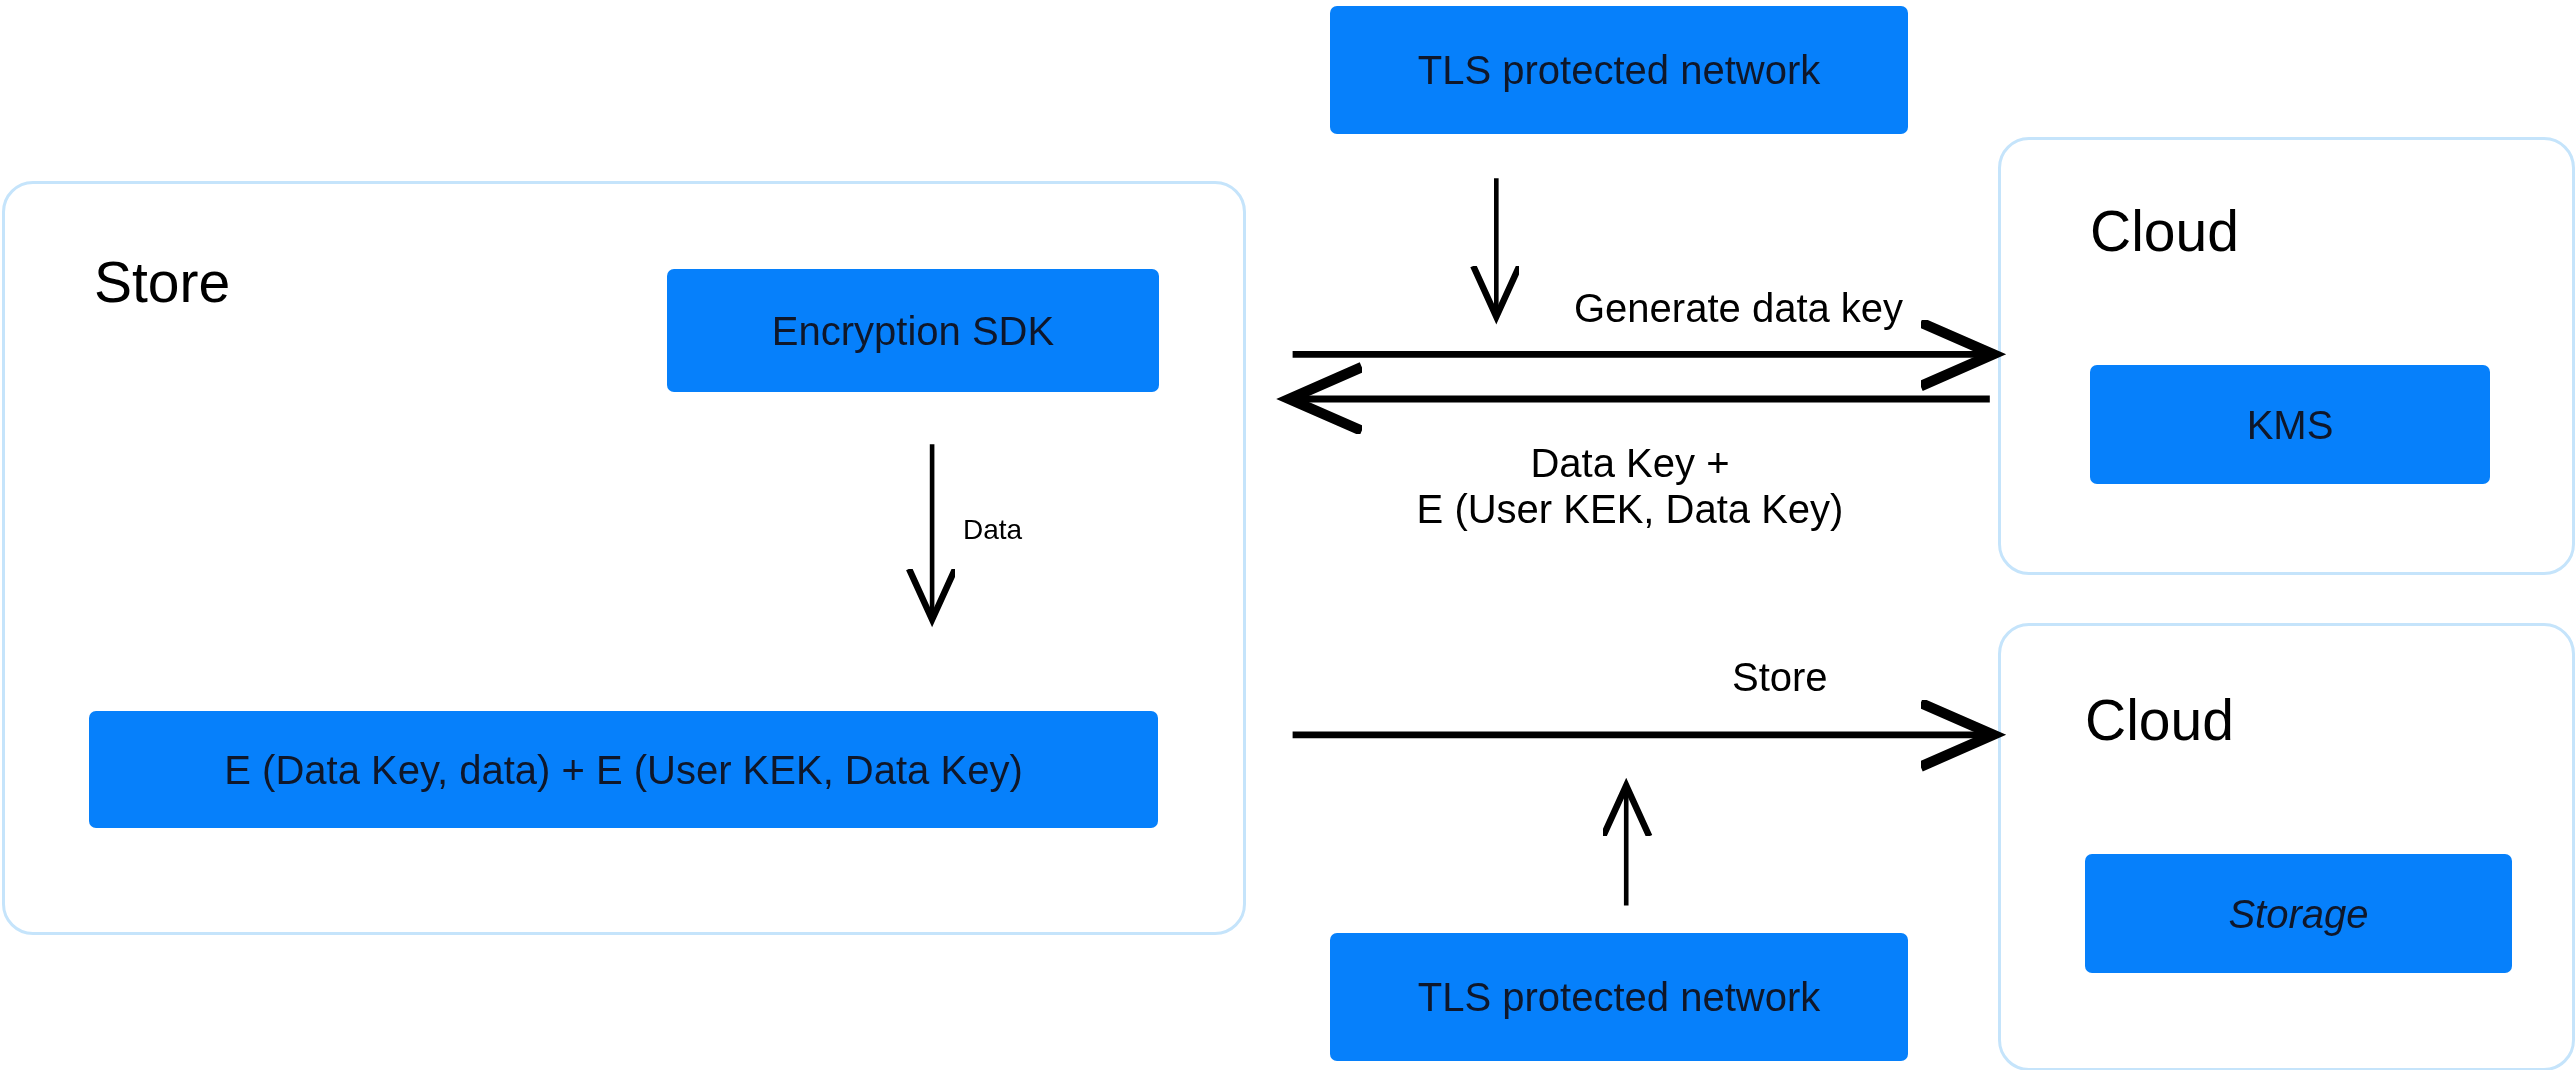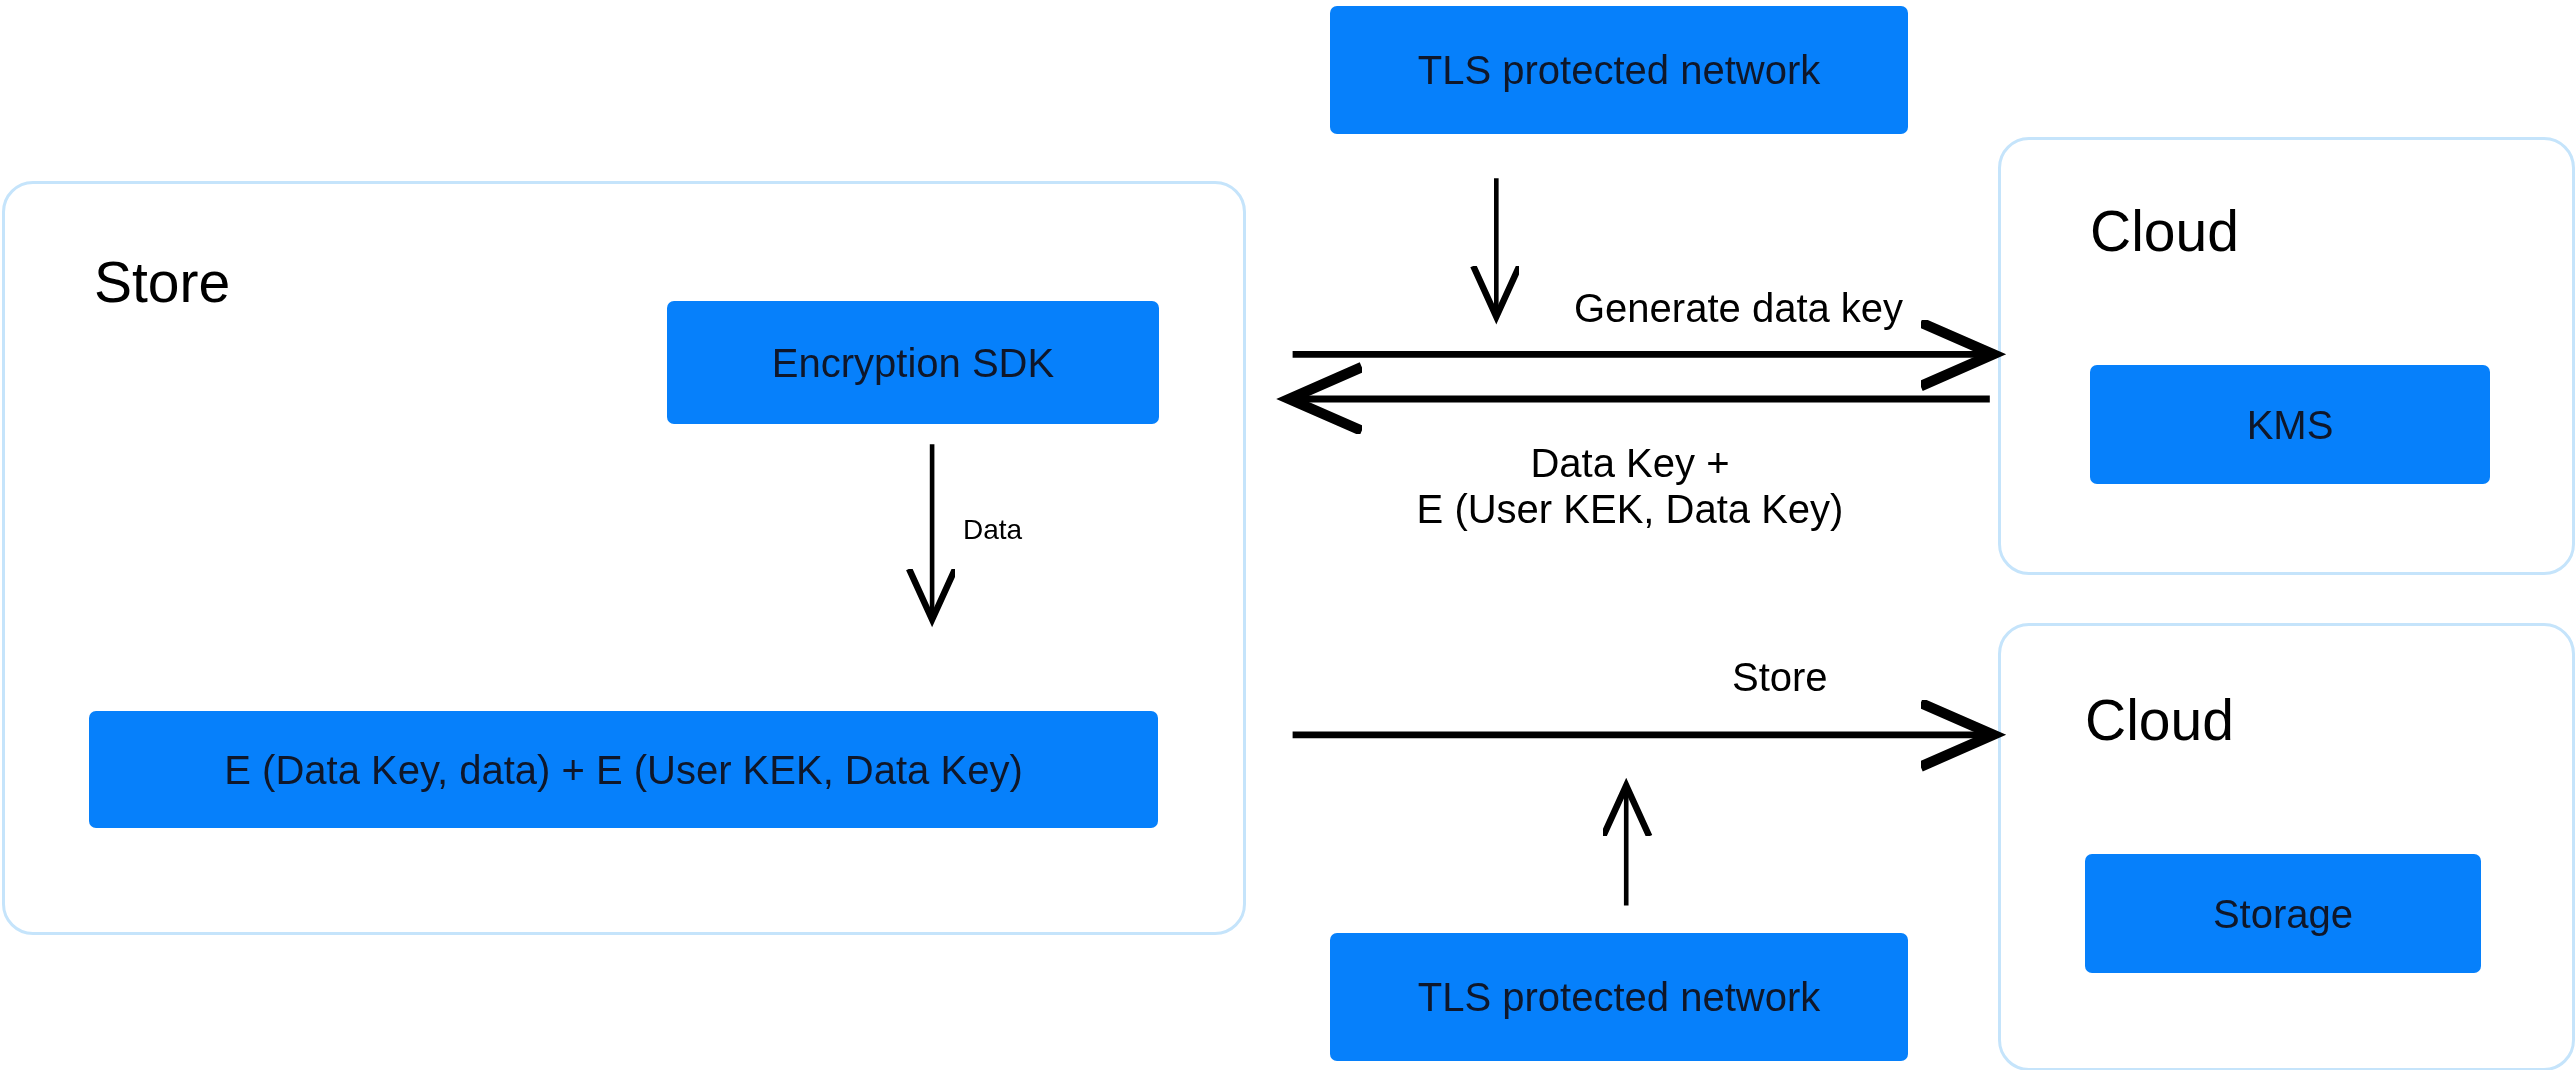--- a/index.html
+++ b/index.html
@@ -64,7 +64,7 @@
   #client-container { left: 1.5px; top: 181px; width: 1244px; height: 754px; }
   #client-title     { left: 94px; top: 254px; font-size: 57px; }
 
-  #sdk-pill         { left: 667px; top: 269px; width: 492px; height: 123px; font-size: 40px; margin-top: 32px; }
+  #sdk-pill         { left: 667px; top: 269px; width: 492px; height: 123px; font-size: 40px; }
 
   #encrypted-pill   { left: 89px; top: 711px; width: 1069px; height: 117px; font-size: 40px; }
 

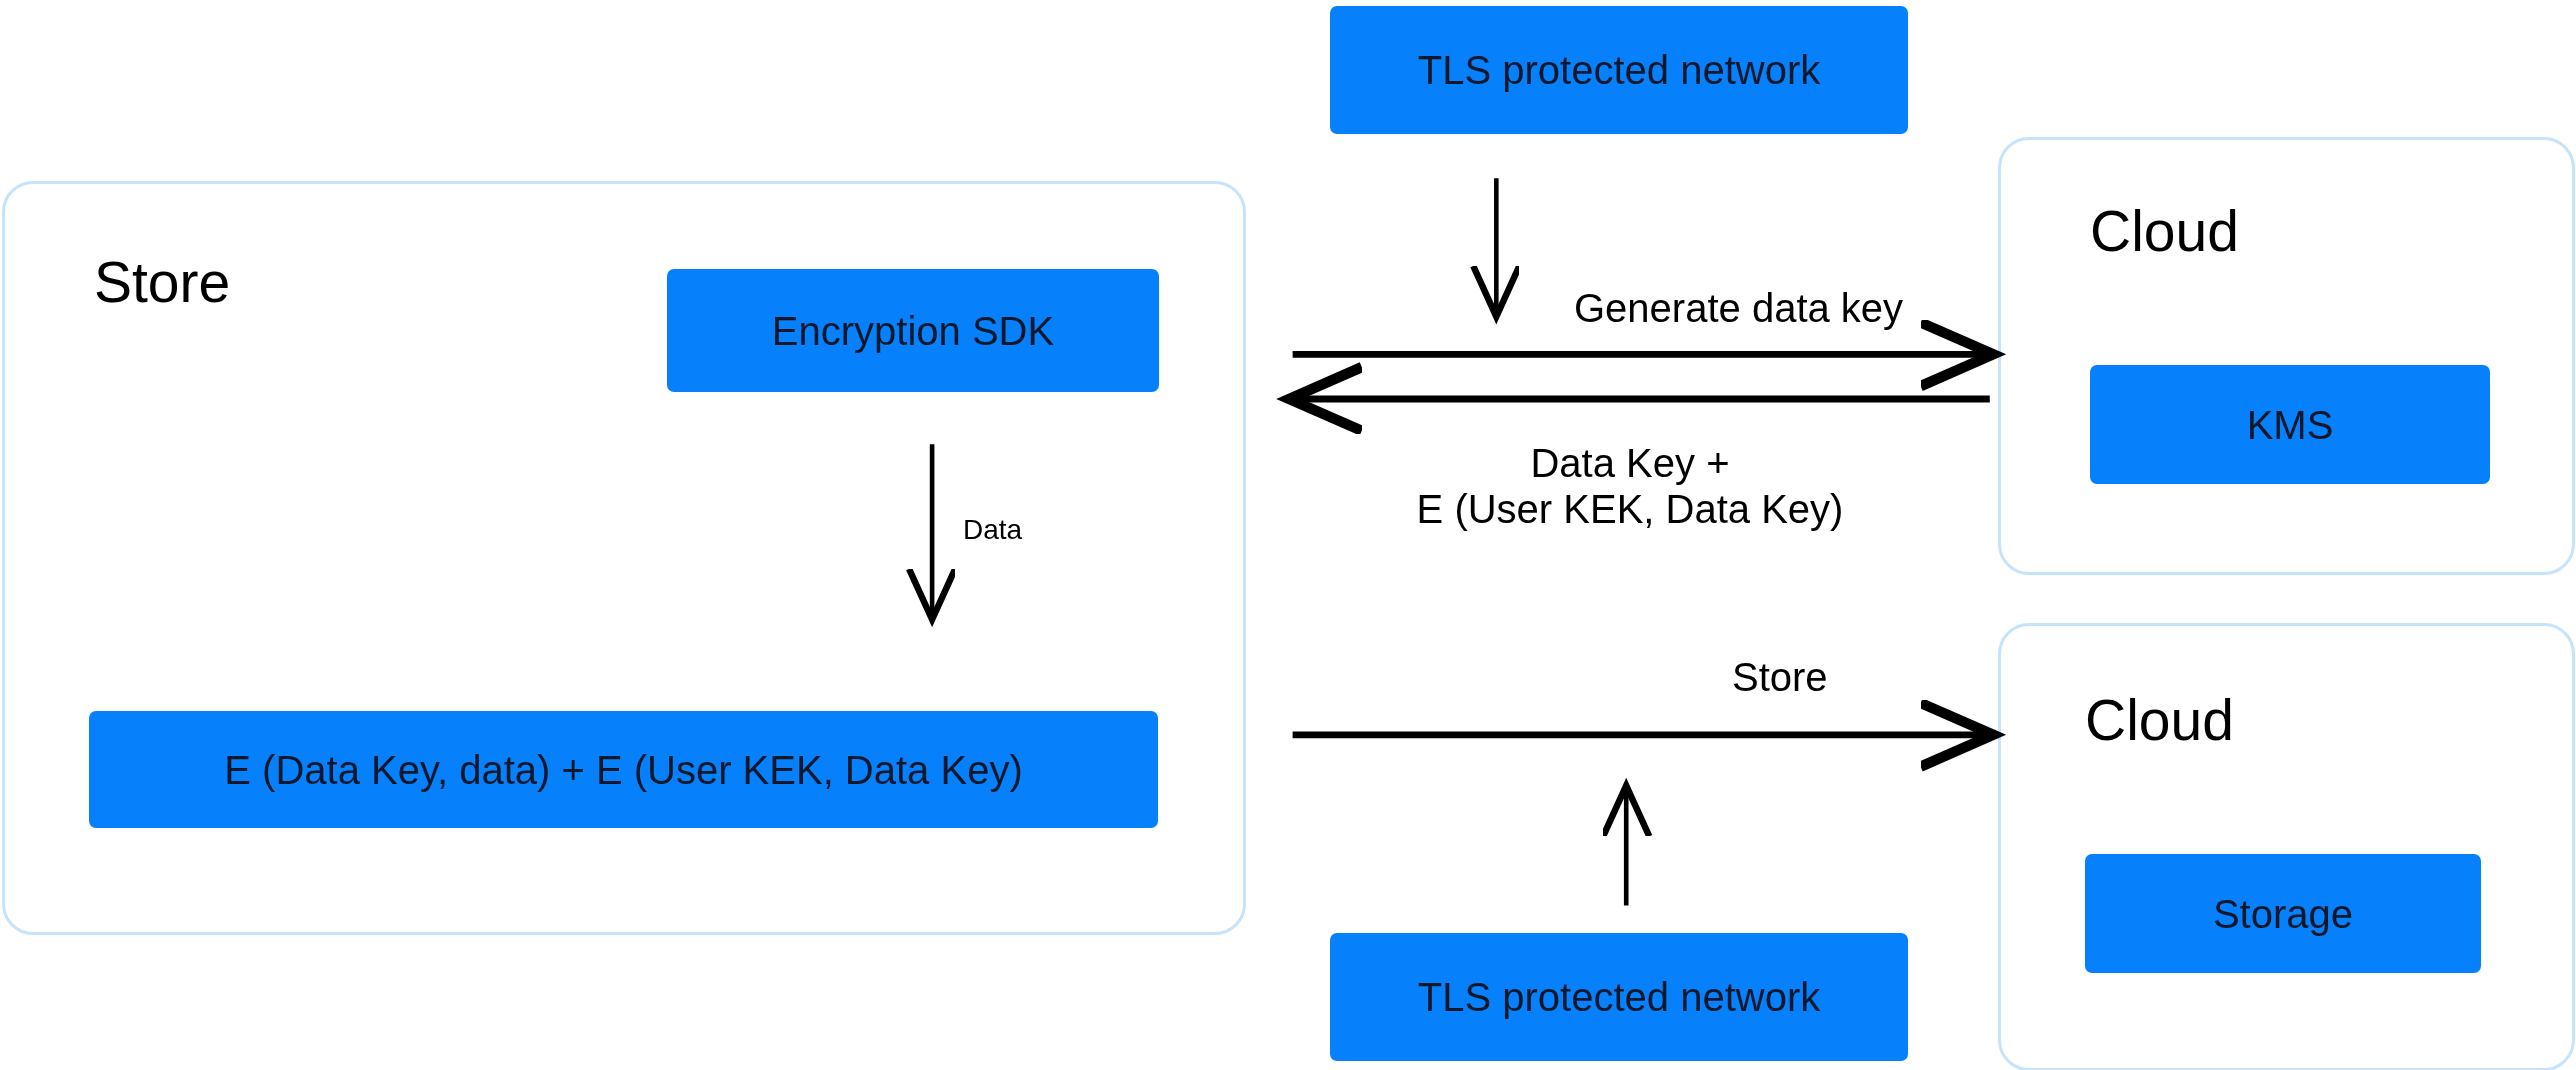--- a/index.html
+++ b/index.html
@@ -77,7 +77,7 @@
 
   #storage-container{ left: 1998px; top: 623px; width: 577px; height: 448px; }
   #storage-title    { left: 2085px; top: 692px; font-size: 57px; }
-  #storage-pill     { left: 2085px; top: 854px; width: 396px; height: 119px; font-size: 40px; }
+  #storage-pill     { left: 2085px; top: 854px; width: 427px; height: 119px; font-size: 40px; font-style: italic; }
 
   #label-data            { left: 963px; top: 514px; font-size: 28px; }
   #label-generate        { left: 1574px; top: 261px; font-size: 40px; margin-top: 24px; }

